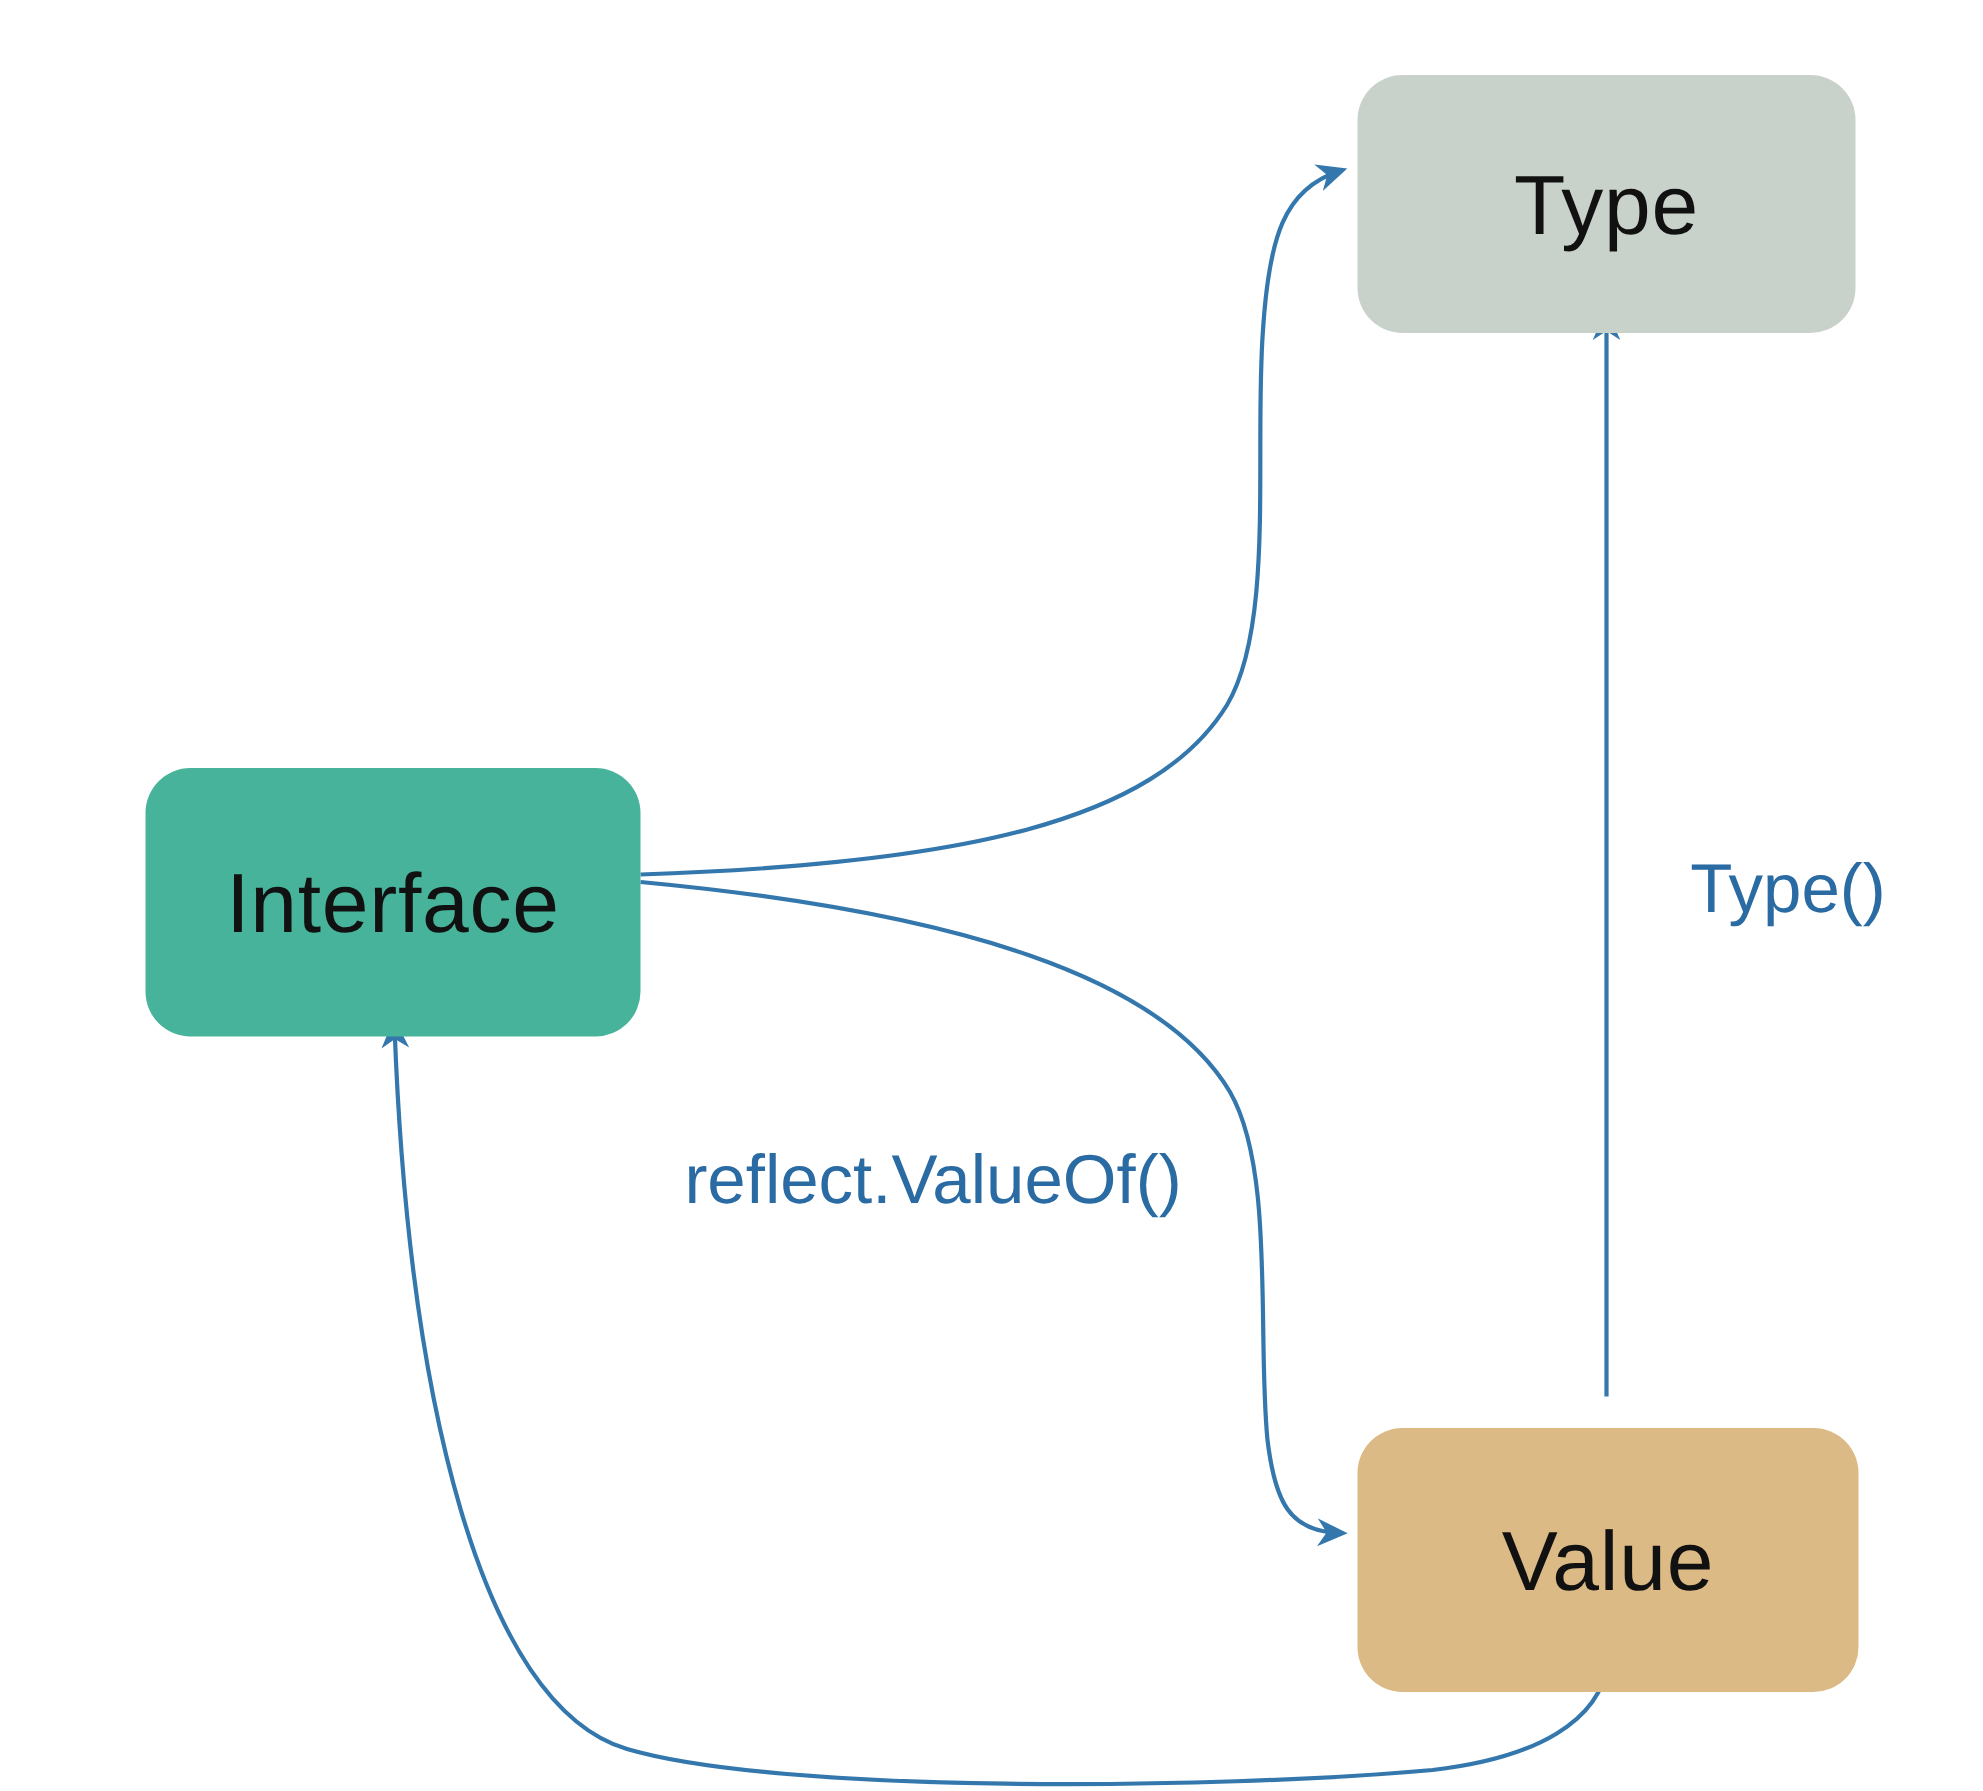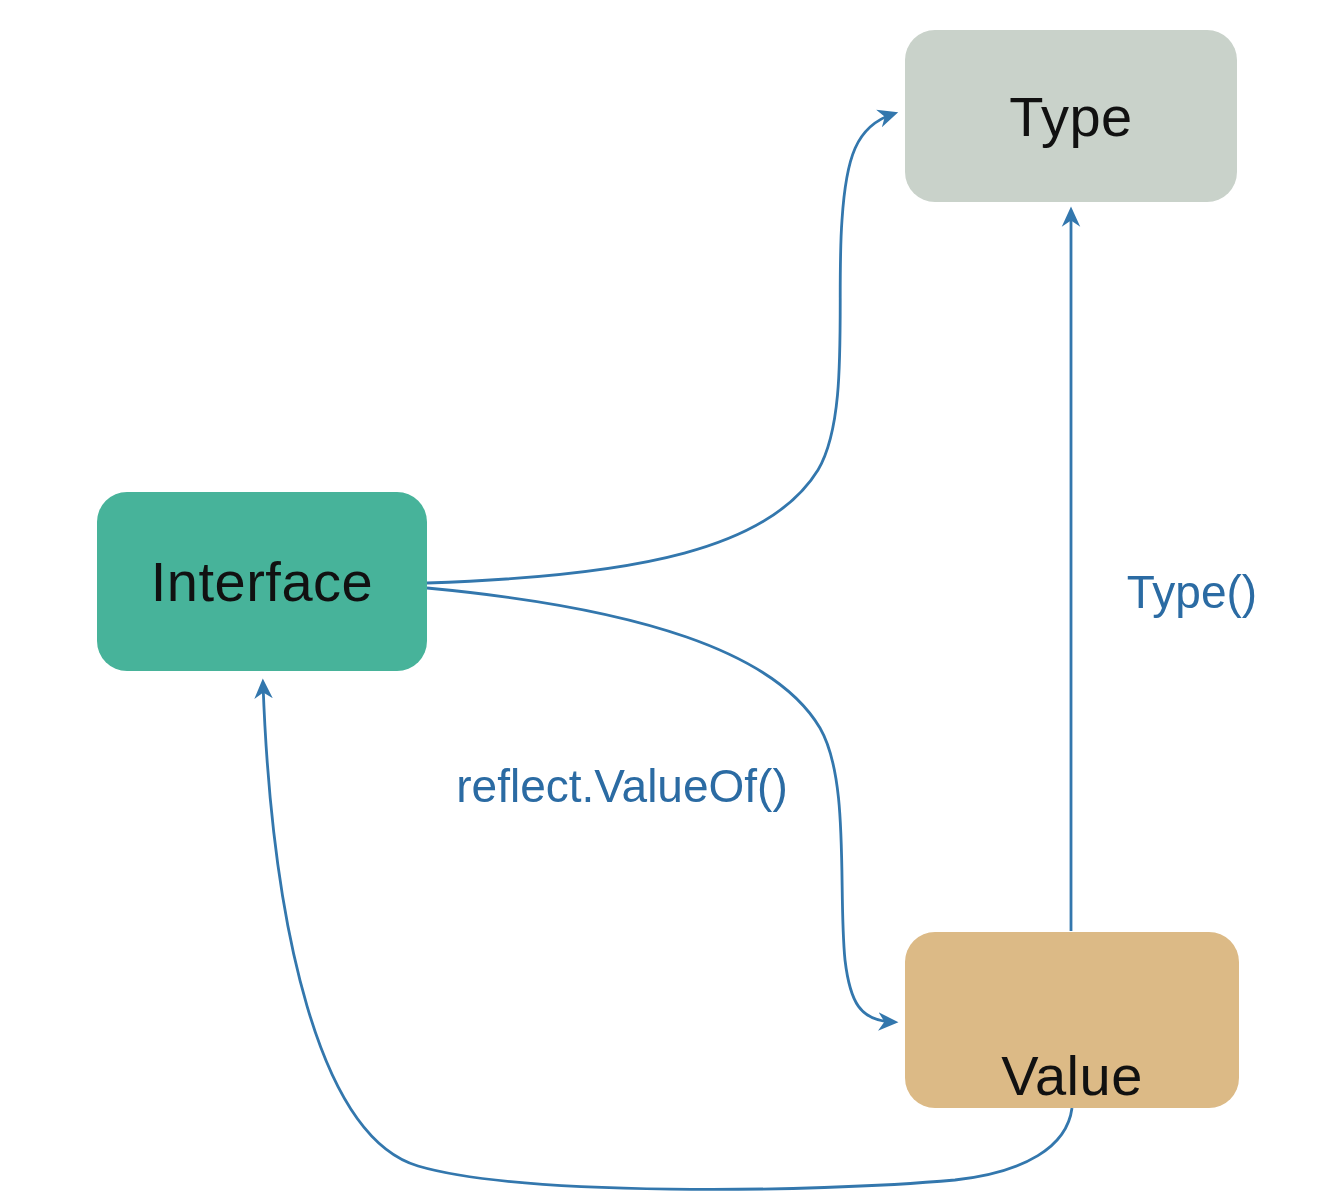--- a/index.html
+++ b/index.html
@@ -34,6 +34,7 @@
     color: #111111;
     font-size: 56px;
     letter-spacing: 0.5px;
+    margin-top: 20px;
   }
   .node-type      { left: 905px; top: 30px;  width: 332px; height: 172px; }
   .node-interface { left: 97px;  top: 492px; width: 330px; height: 179px; }

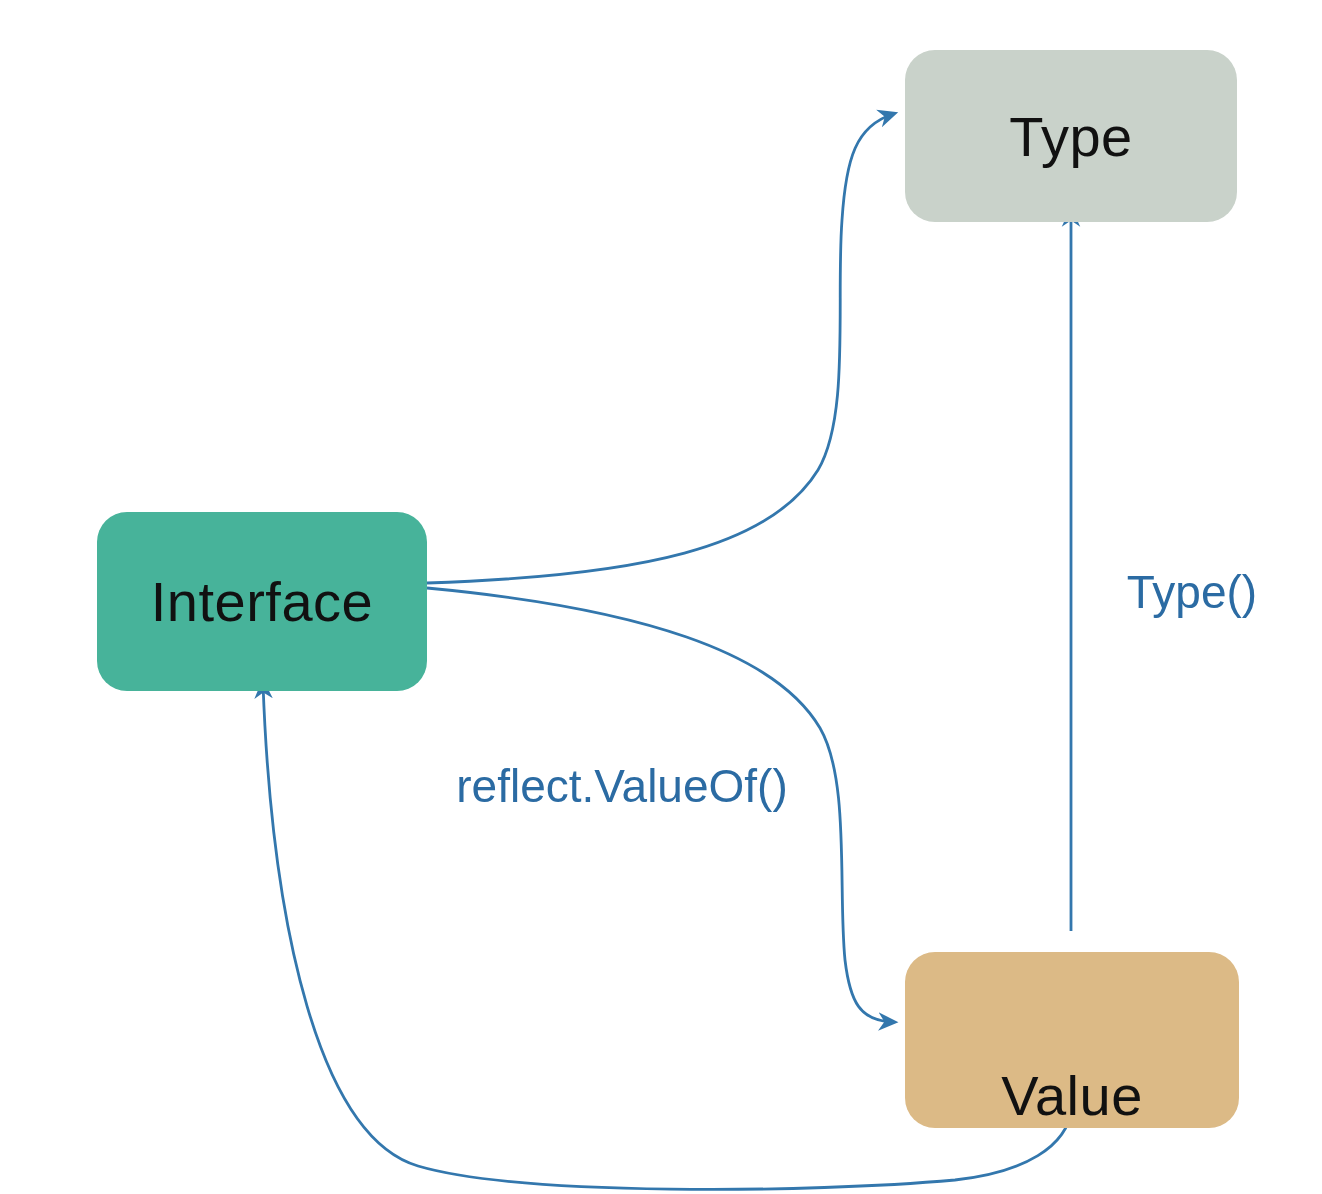--- a/index.html
+++ b/index.html
@@ -38,7 +38,7 @@
   }
   .node-type      { left: 905px; top: 30px;  width: 332px; height: 172px; }
   .node-interface { left: 97px;  top: 492px; width: 330px; height: 179px; }
-  .node-value     { left: 905px; top: 932px; width: 334px; height: 176px; align-items: flex-end; }
+  .node-value     { left: 905px; top: 932px; width: 334px; height: 176px; }
   .edge-label {
     position: absolute;
     transform: translate(-50%, -50%);

